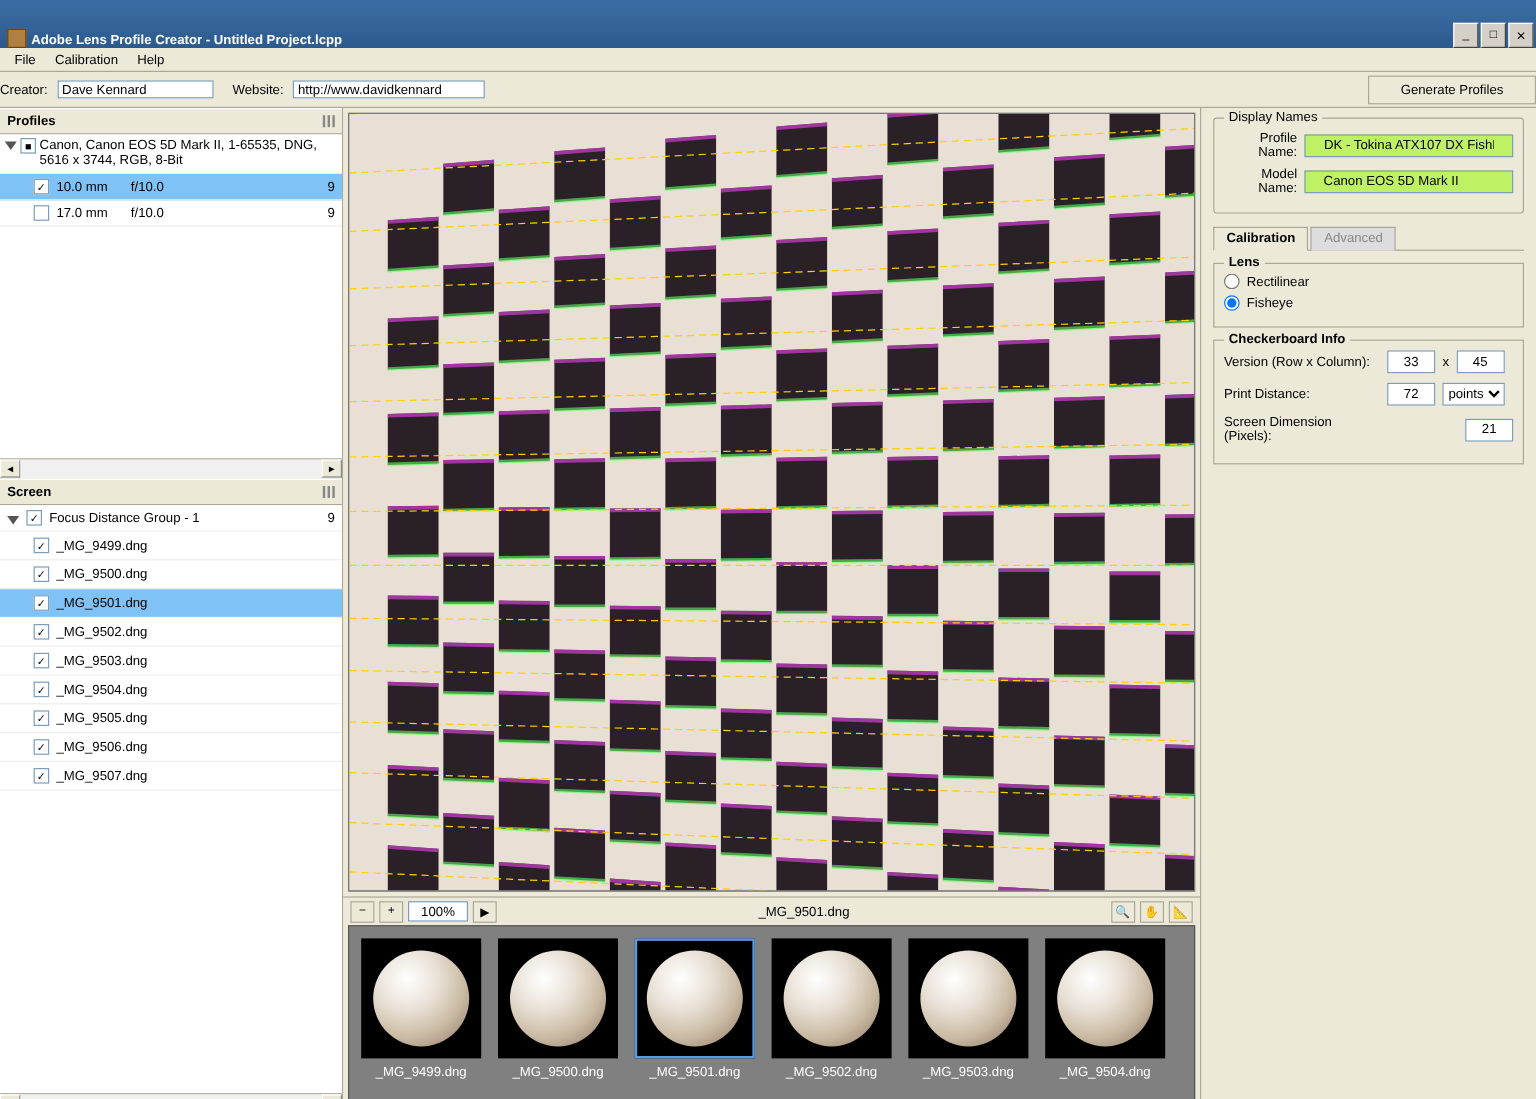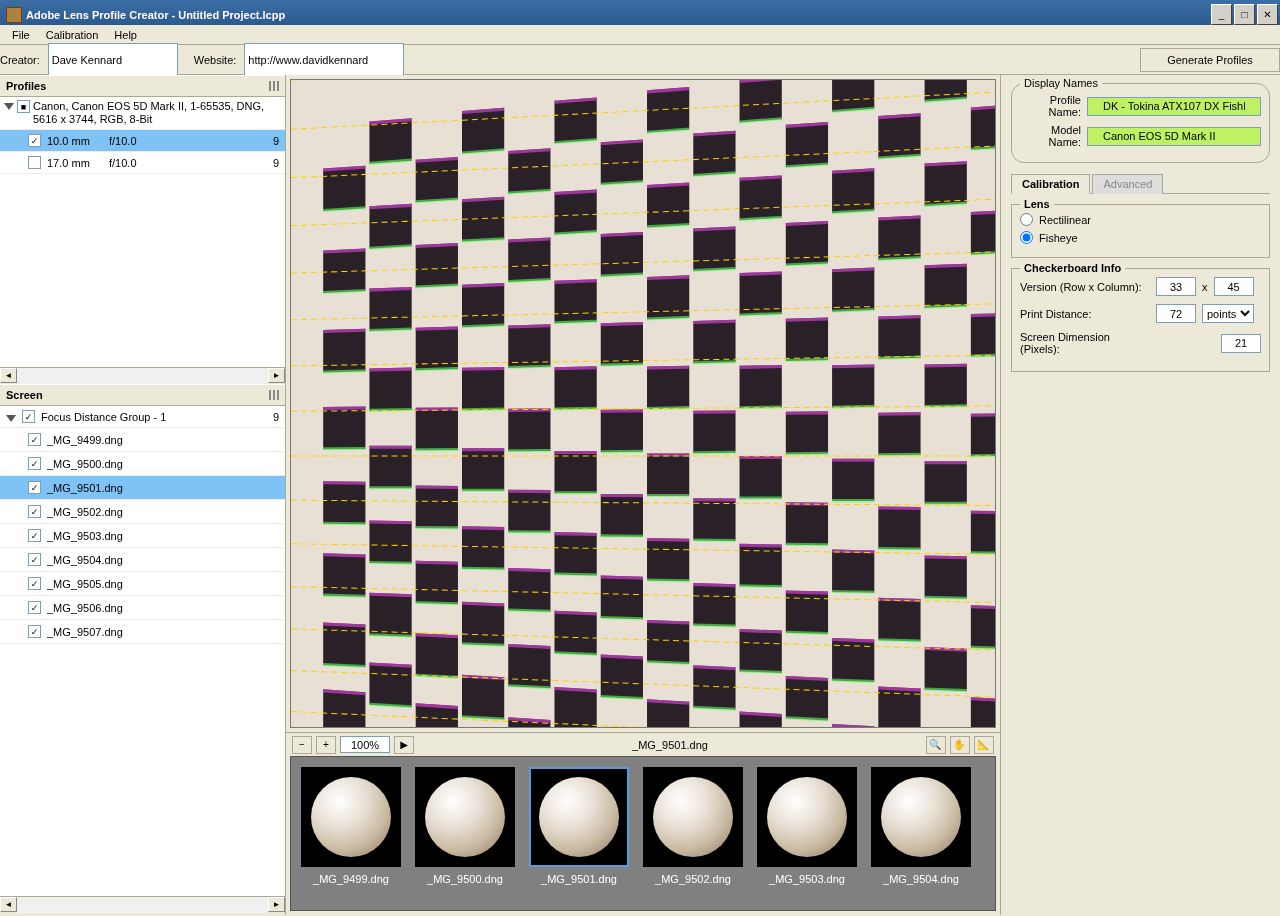--- a/index.html
+++ b/index.html
@@ -5,7 +5,7 @@
 * { box-sizing: border-box; margin: 0; padding: 0; font-family: Tahoma, sans-serif; font-size: 11px; }
 body { background: #ece9d8; width: 1280px; height: 916px; overflow: hidden; }
 
-.titlebar { height: 25px; background: linear-gradient(to bottom, #3b6ea5, #2c5a8e); color: white; display: flex; align-items: center; padding: 4px 2px 0 6px; }
+.titlebar { height: 40px; background: linear-gradient(to bottom, #3b6ea5, #2c5a8e); color: white; display: flex; align-items: flex-end; padding: 4px 2px 0 6px; }
 .titlebar-icon { width: 16px; height: 16px; background: #b08040; border: 1px solid #704010; margin-right: 4px; }
 .titlebar-text { flex: 1; font-weight: bold; }
 .win-btn { width: 21px; height: 21px; background: #d4d0c8; border: 1px solid #fff; border-right-color: #404040; border-bottom-color: #404040; margin-left: 2px; display: flex; align-items: center; justify-content: center; font-family: Arial; font-size: 10px; cursor: pointer; color: black; }

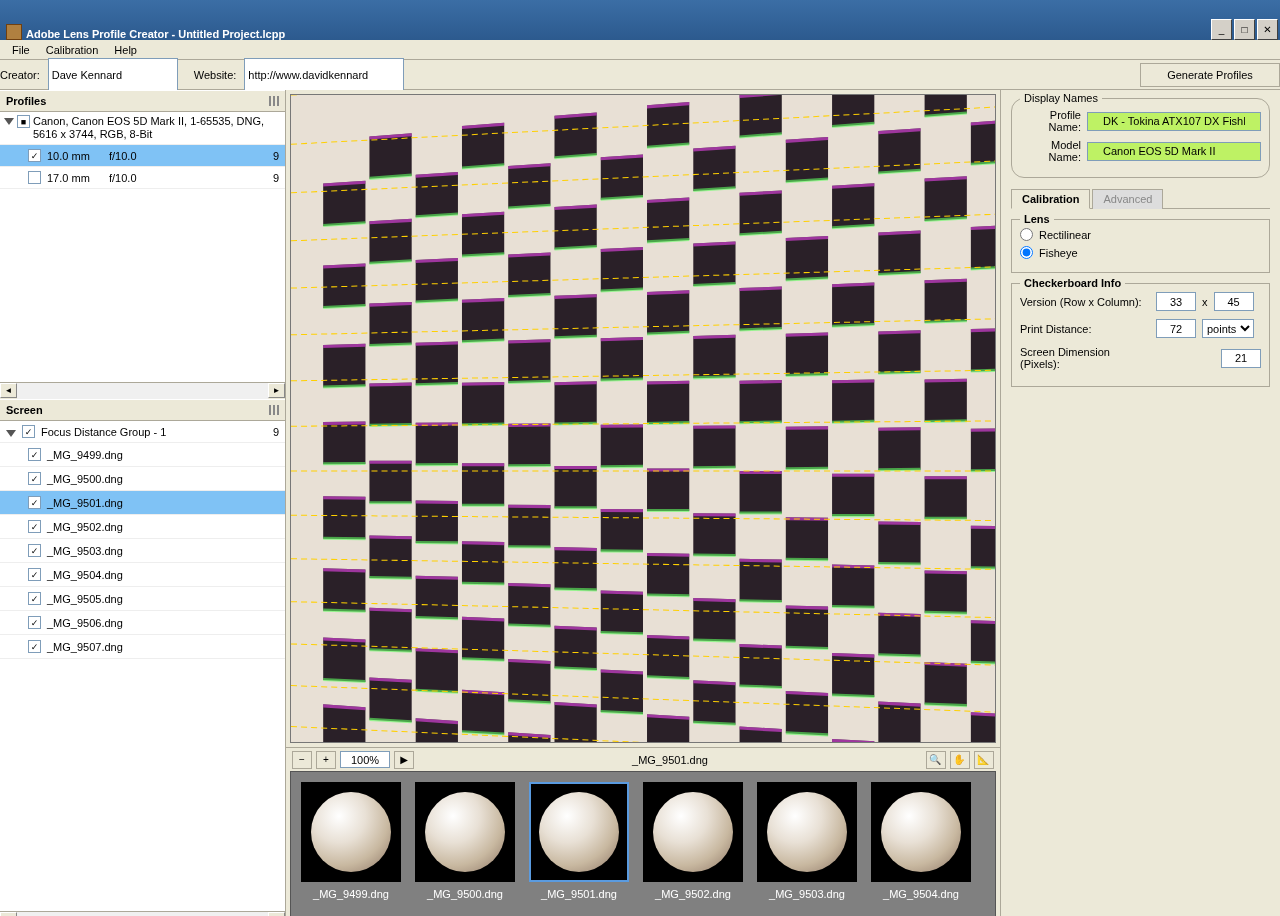--- a/index.html
+++ b/index.html
@@ -15,7 +15,7 @@
 
 .toolbar { height: 30px; background: #ece9d8; display: flex; align-items: center; padding: 4px 0; border-bottom: 1px solid #aca899; gap: 6px; }
 .toolbar label { margin-right: 2px; }
-.toolbar input { height: 33px; border: 1px solid #7f9db9; padding: 1px 3px; background: white; }
+.toolbar input { height: 15px; border: 1px solid #7f9db9; padding: 1px 3px; background: white; }
 .btn { padding: 3px 16px; background: #ece9d8; border: 1px solid #aca899; cursor: pointer; }
 
 .main { display: flex; height: 840px; }

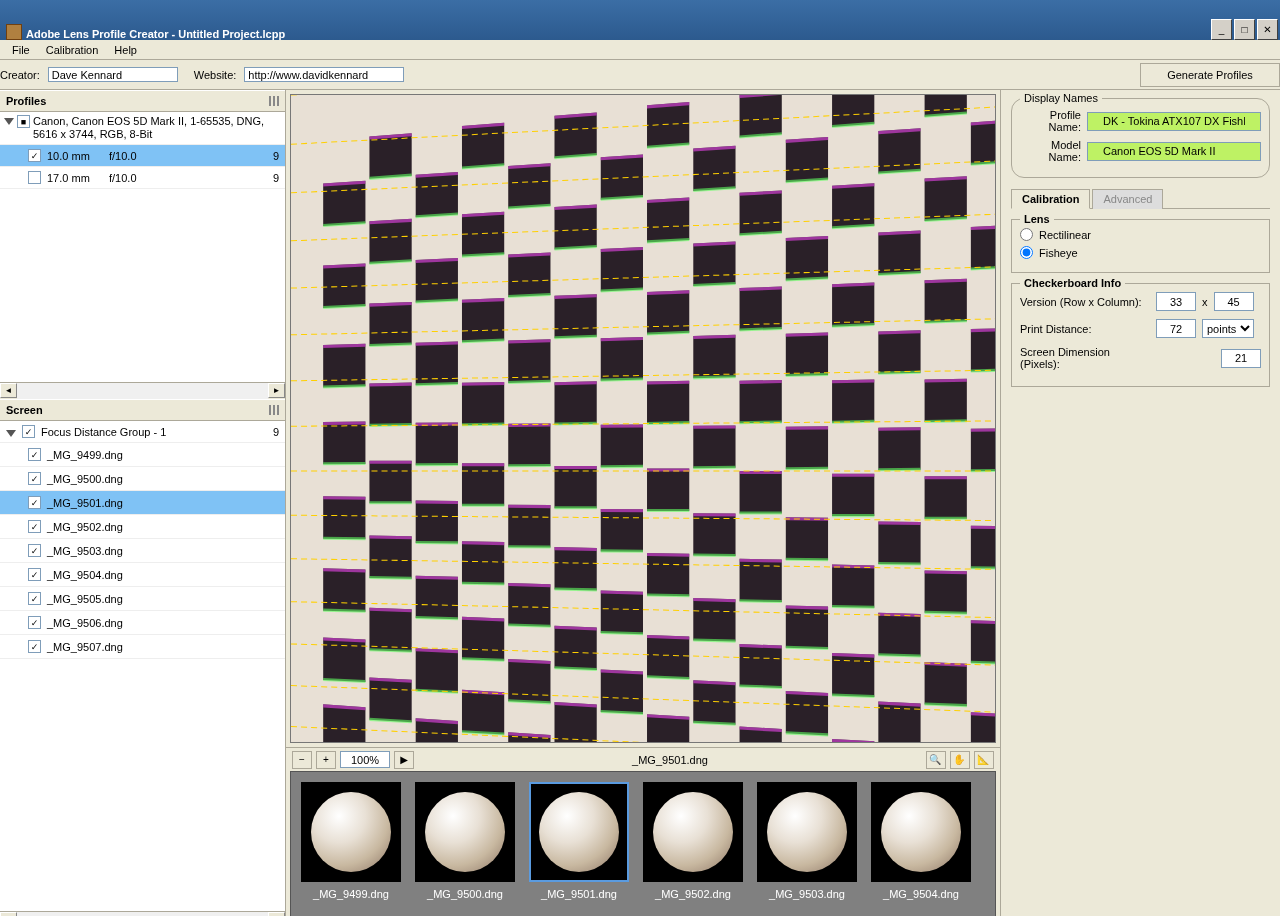--- a/index.html
+++ b/index.html
@@ -64,7 +64,7 @@
 .thumb-sphere { position: absolute; inset: 8px; border-radius: 50%; background: radial-gradient(circle at 35% 30%, #fff, #e8e0d5 35%, #c8b8a0 65%, #887060); }
 .thumb-label { text-align: center; margin-top: 6px; color: white; }
 
-.fieldset { border: 1px solid #aca899; border-radius: 13px; padding: 10px 8px 8px 8px; margin-bottom: 10px; position: relative; }
+.fieldset { border: 1px solid #aca899; border-radius: 3px; padding: 10px 8px 8px 8px; margin-bottom: 10px; position: relative; }
 .fieldset > legend, .fl-legend { position: absolute; top: -7px; left: 8px; background: #ece9d8; padding: 0 4px; font-weight: normal; }
 .form-row { display: flex; align-items: center; margin-bottom: 6px; gap: 6px; }
 .form-row label { width: 85px; text-align: right; }

